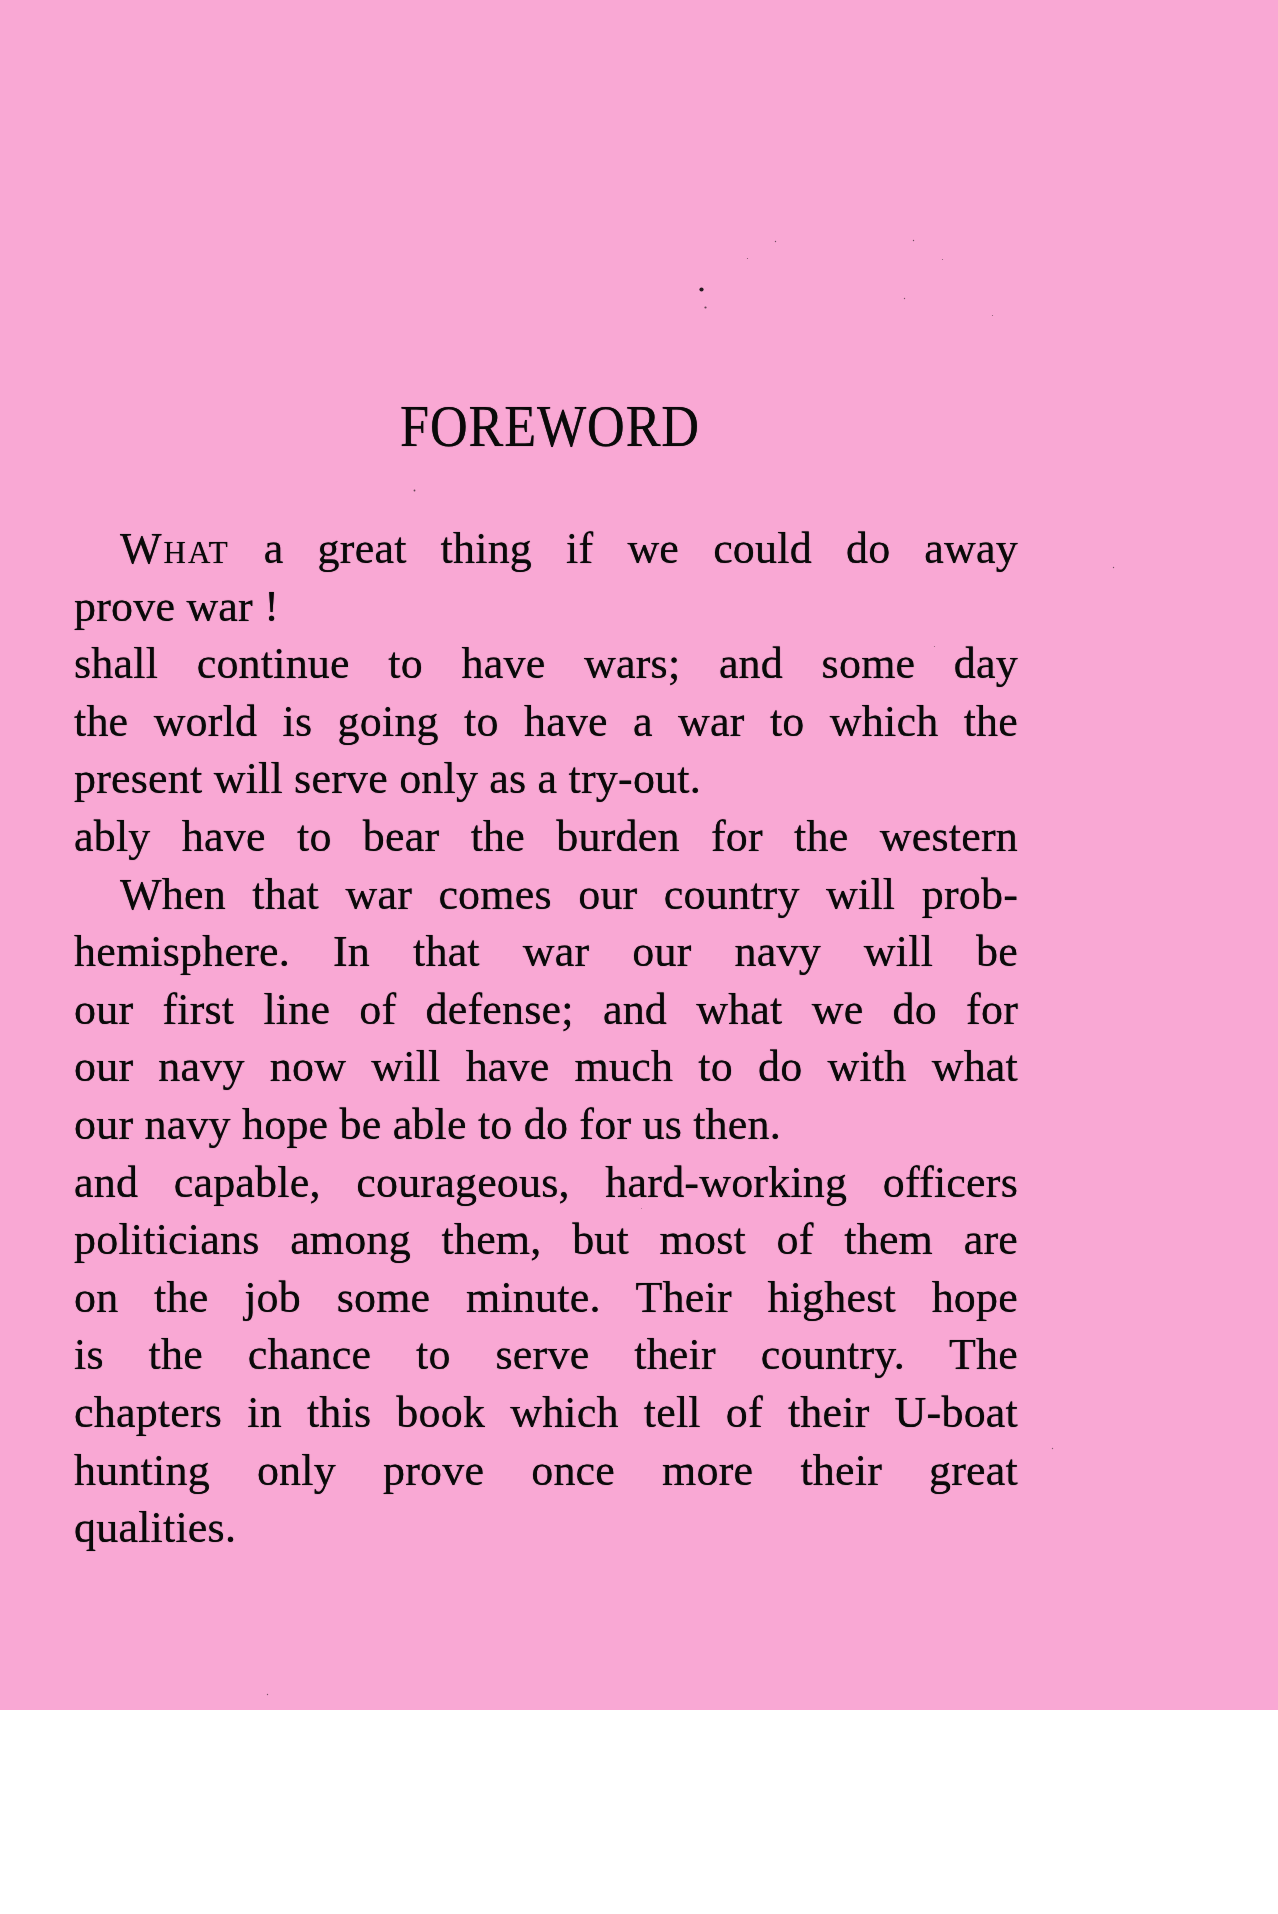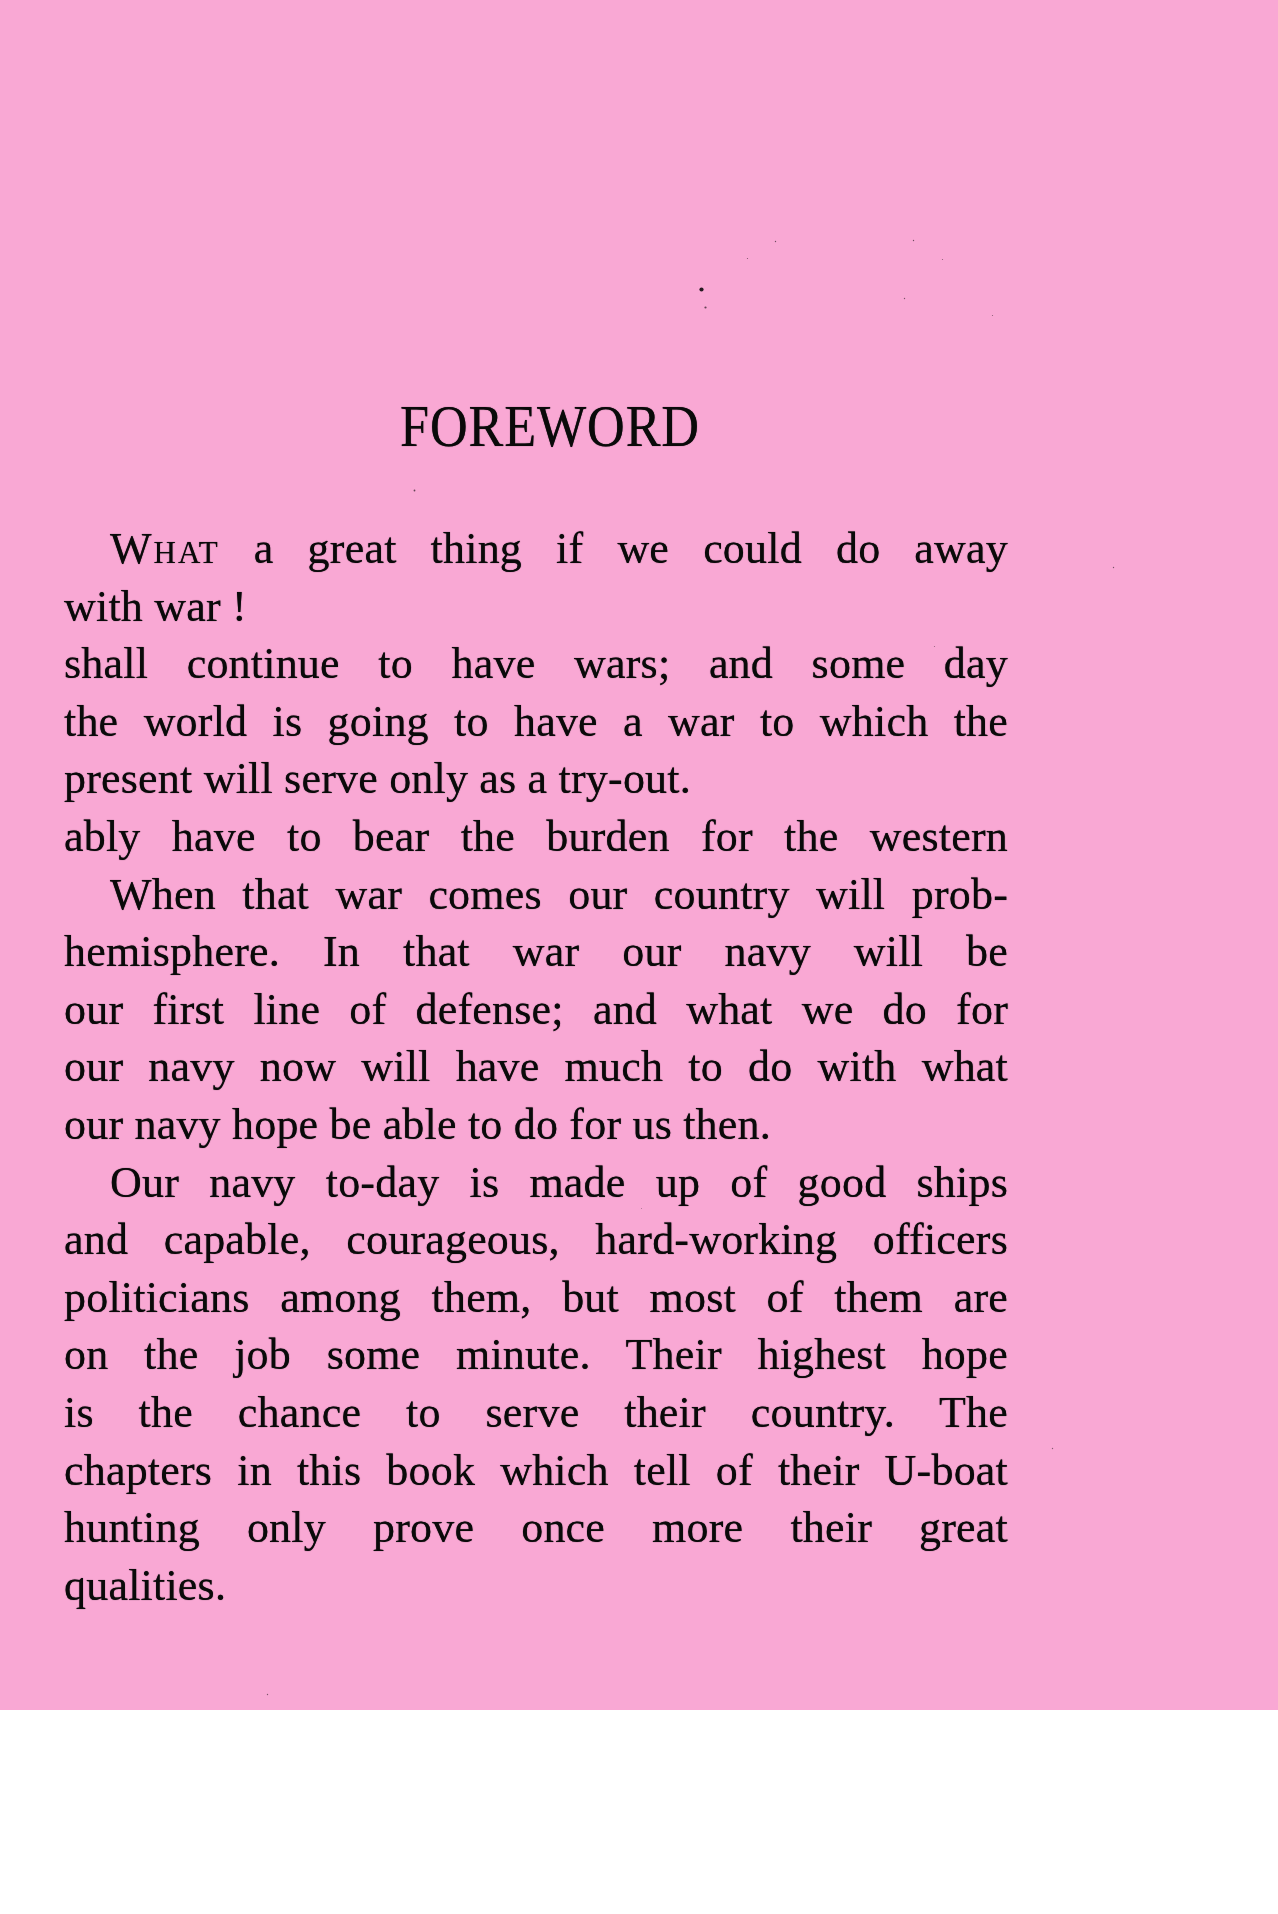--- a/index.html
+++ b/index.html
@@ -36,7 +36,7 @@
   .text-block {
     position: absolute;
     top: 520px;
-    left: 64px;
+    left: 74px;
     width: 944px;
     font-size: 44px;
     line-height: 57.6px;

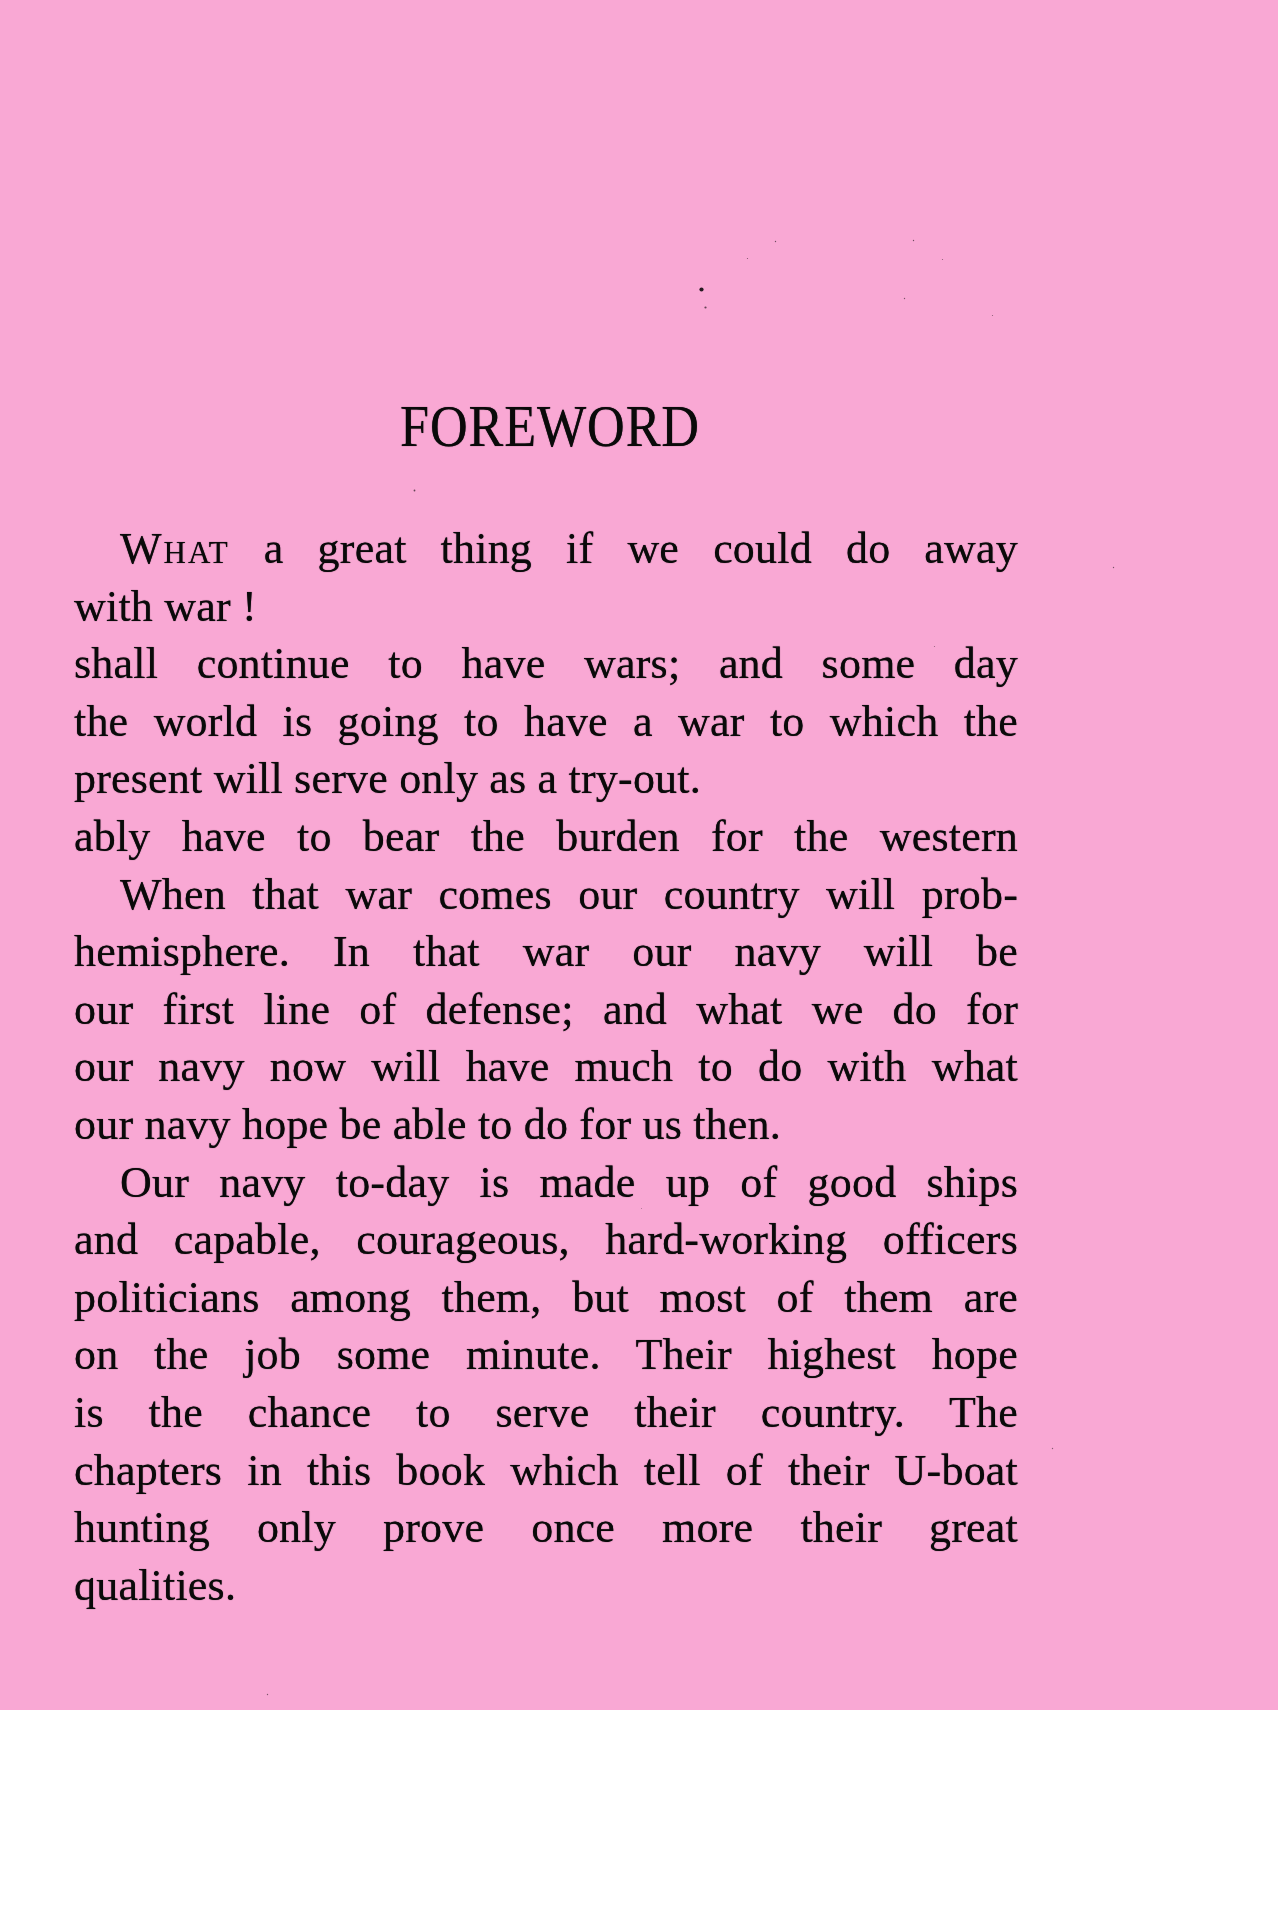--- a/index.html
+++ b/index.html
@@ -105,7 +105,7 @@
 
   <div class="text-block" id="text-block">
       <div class="line indent"><span class="lead">What</span> a great thing if we could do away</div>
-      <div class="line para-end">with war !</div>
+      <div class="line para-end">prove war !</div>
       <div class="line">shall continue to have wars; and some day</div>
       <div class="line">the world is going to have a war to which the</div>
       <div class="line para-end">present will serve only as a try-out.</div>

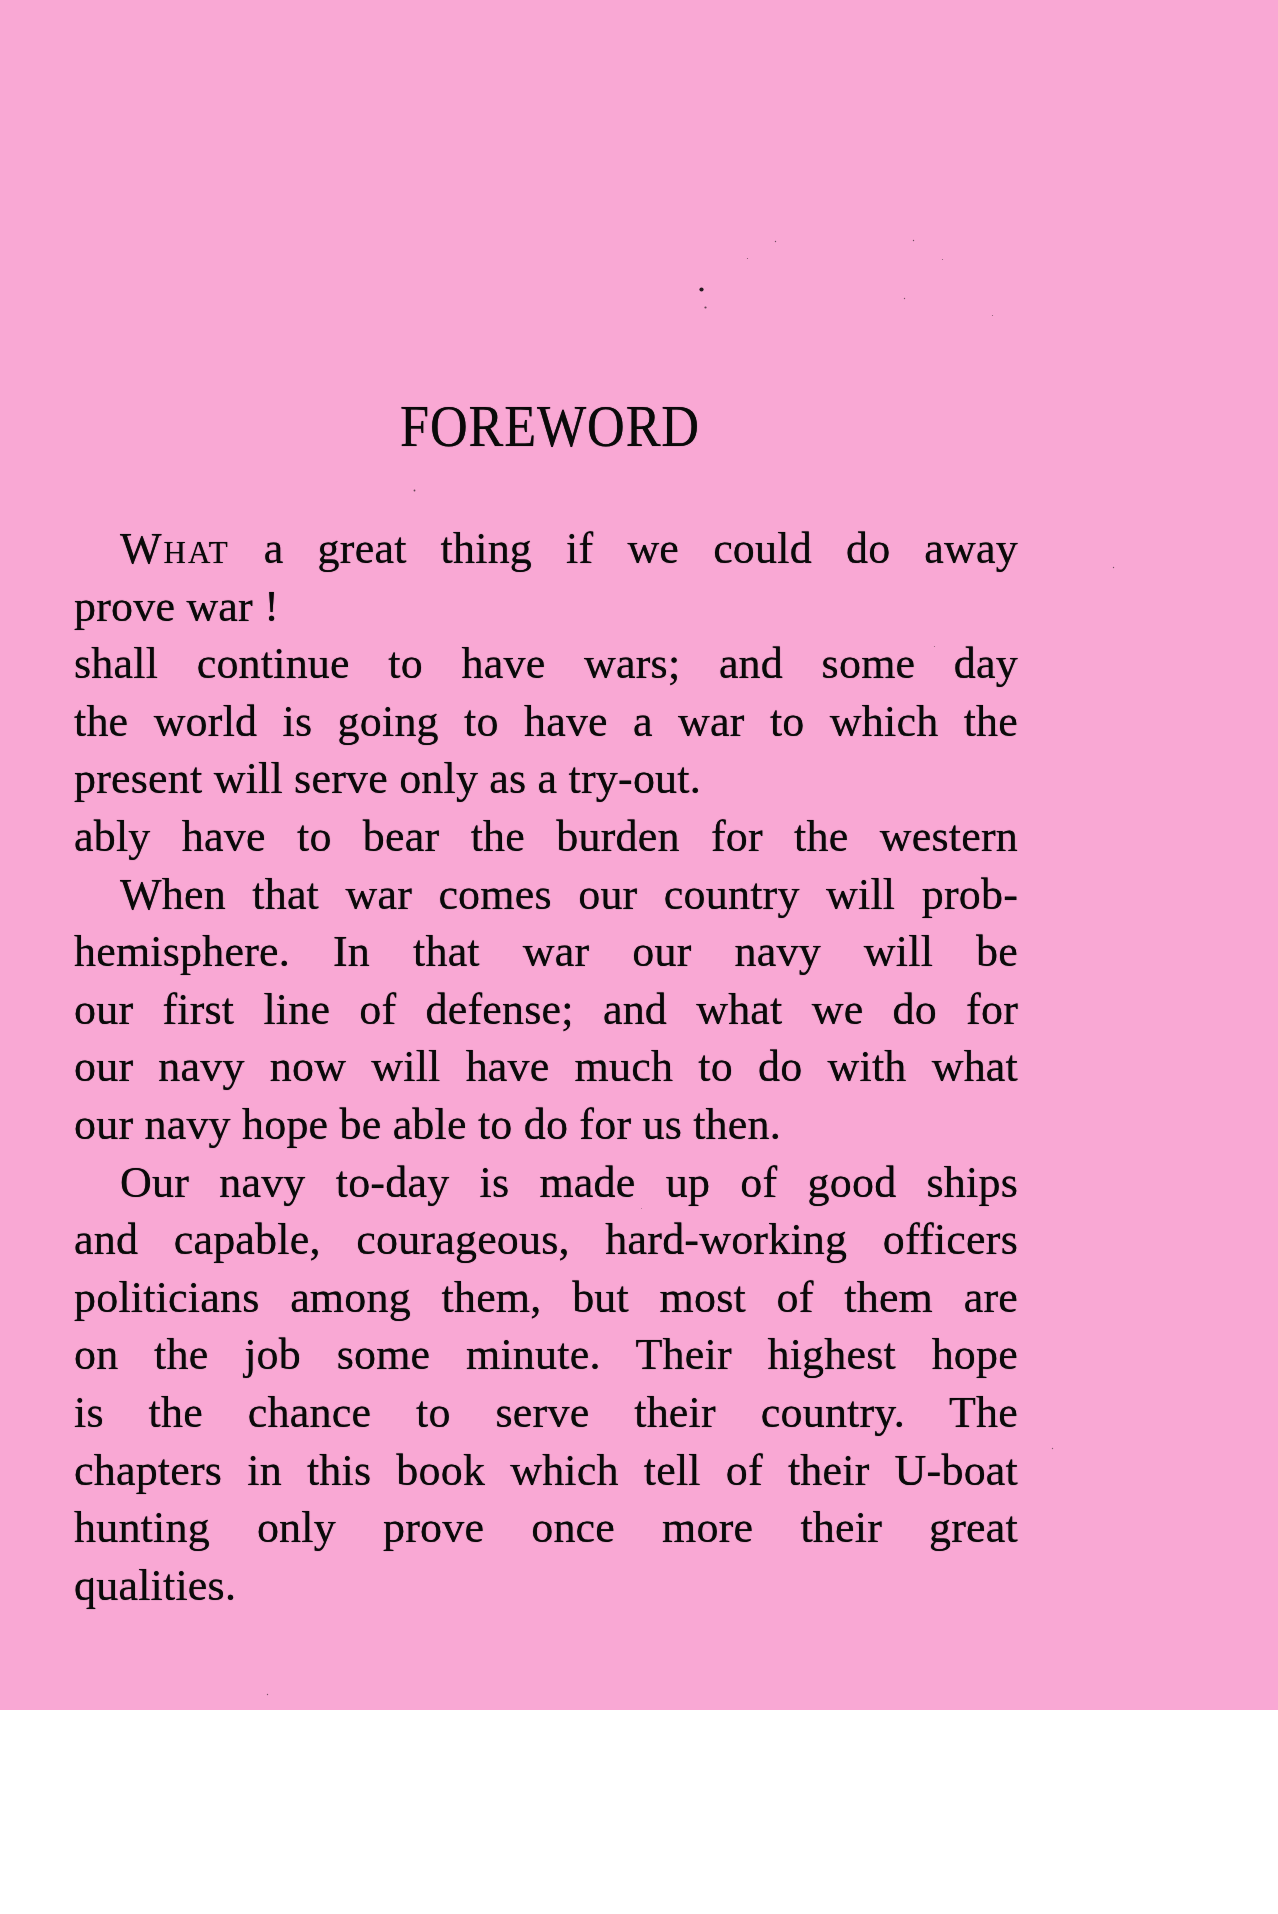--- a/index.html
+++ b/index.html
@@ -115,7 +115,6 @@
       <div class="line">our first line of defense; and what we do for</div>
       <div class="line">our navy now will have much to do with what</div>
       <div class="line para-end">our navy hope be able to do for us then.</div>
-      <div class="line indent">Our navy to-day is made up of good ships</div>
       <div class="line">and capable, courageous, hard-working officers</div>
       <div class="line">politicians among them, but most of them are</div>
       <div class="line">on the job some minute. Their highest hope</div>

